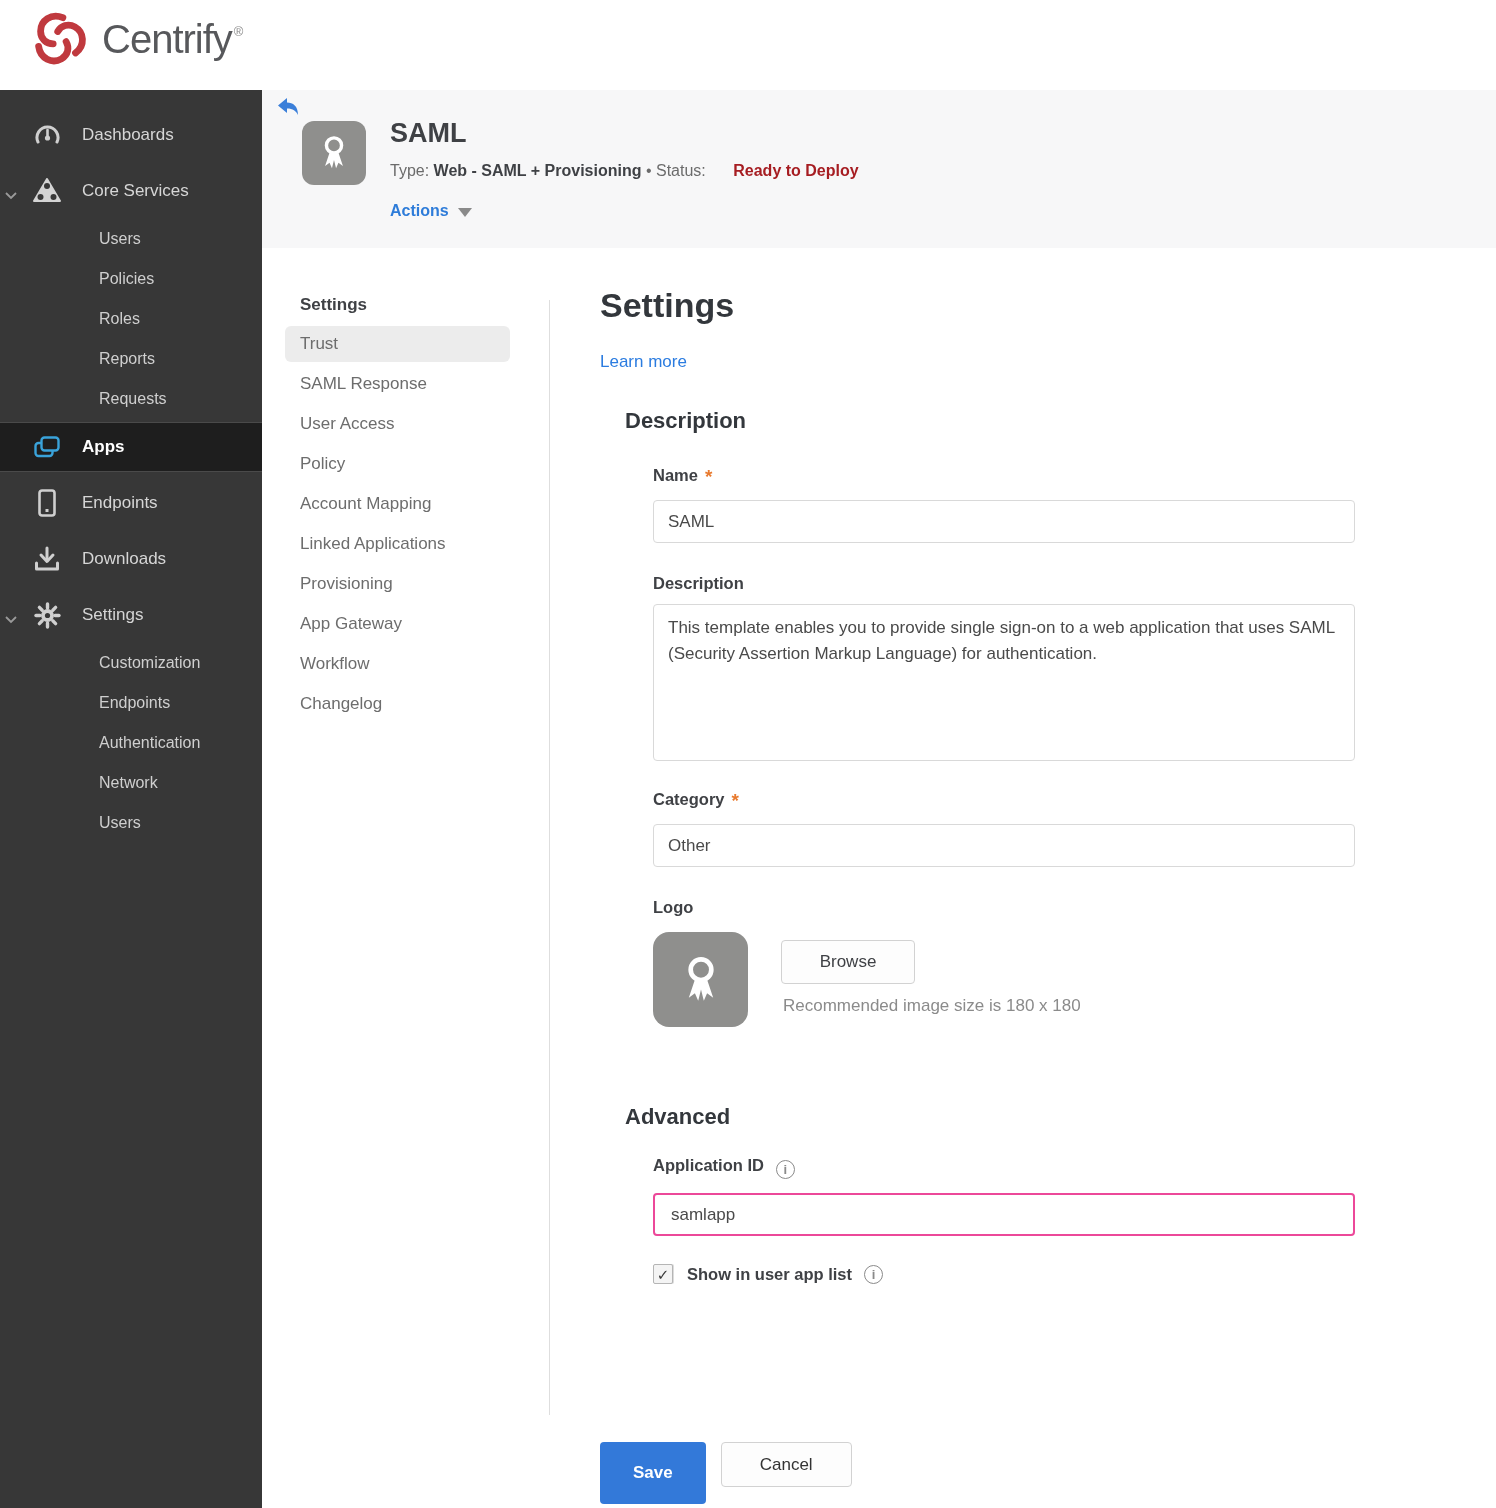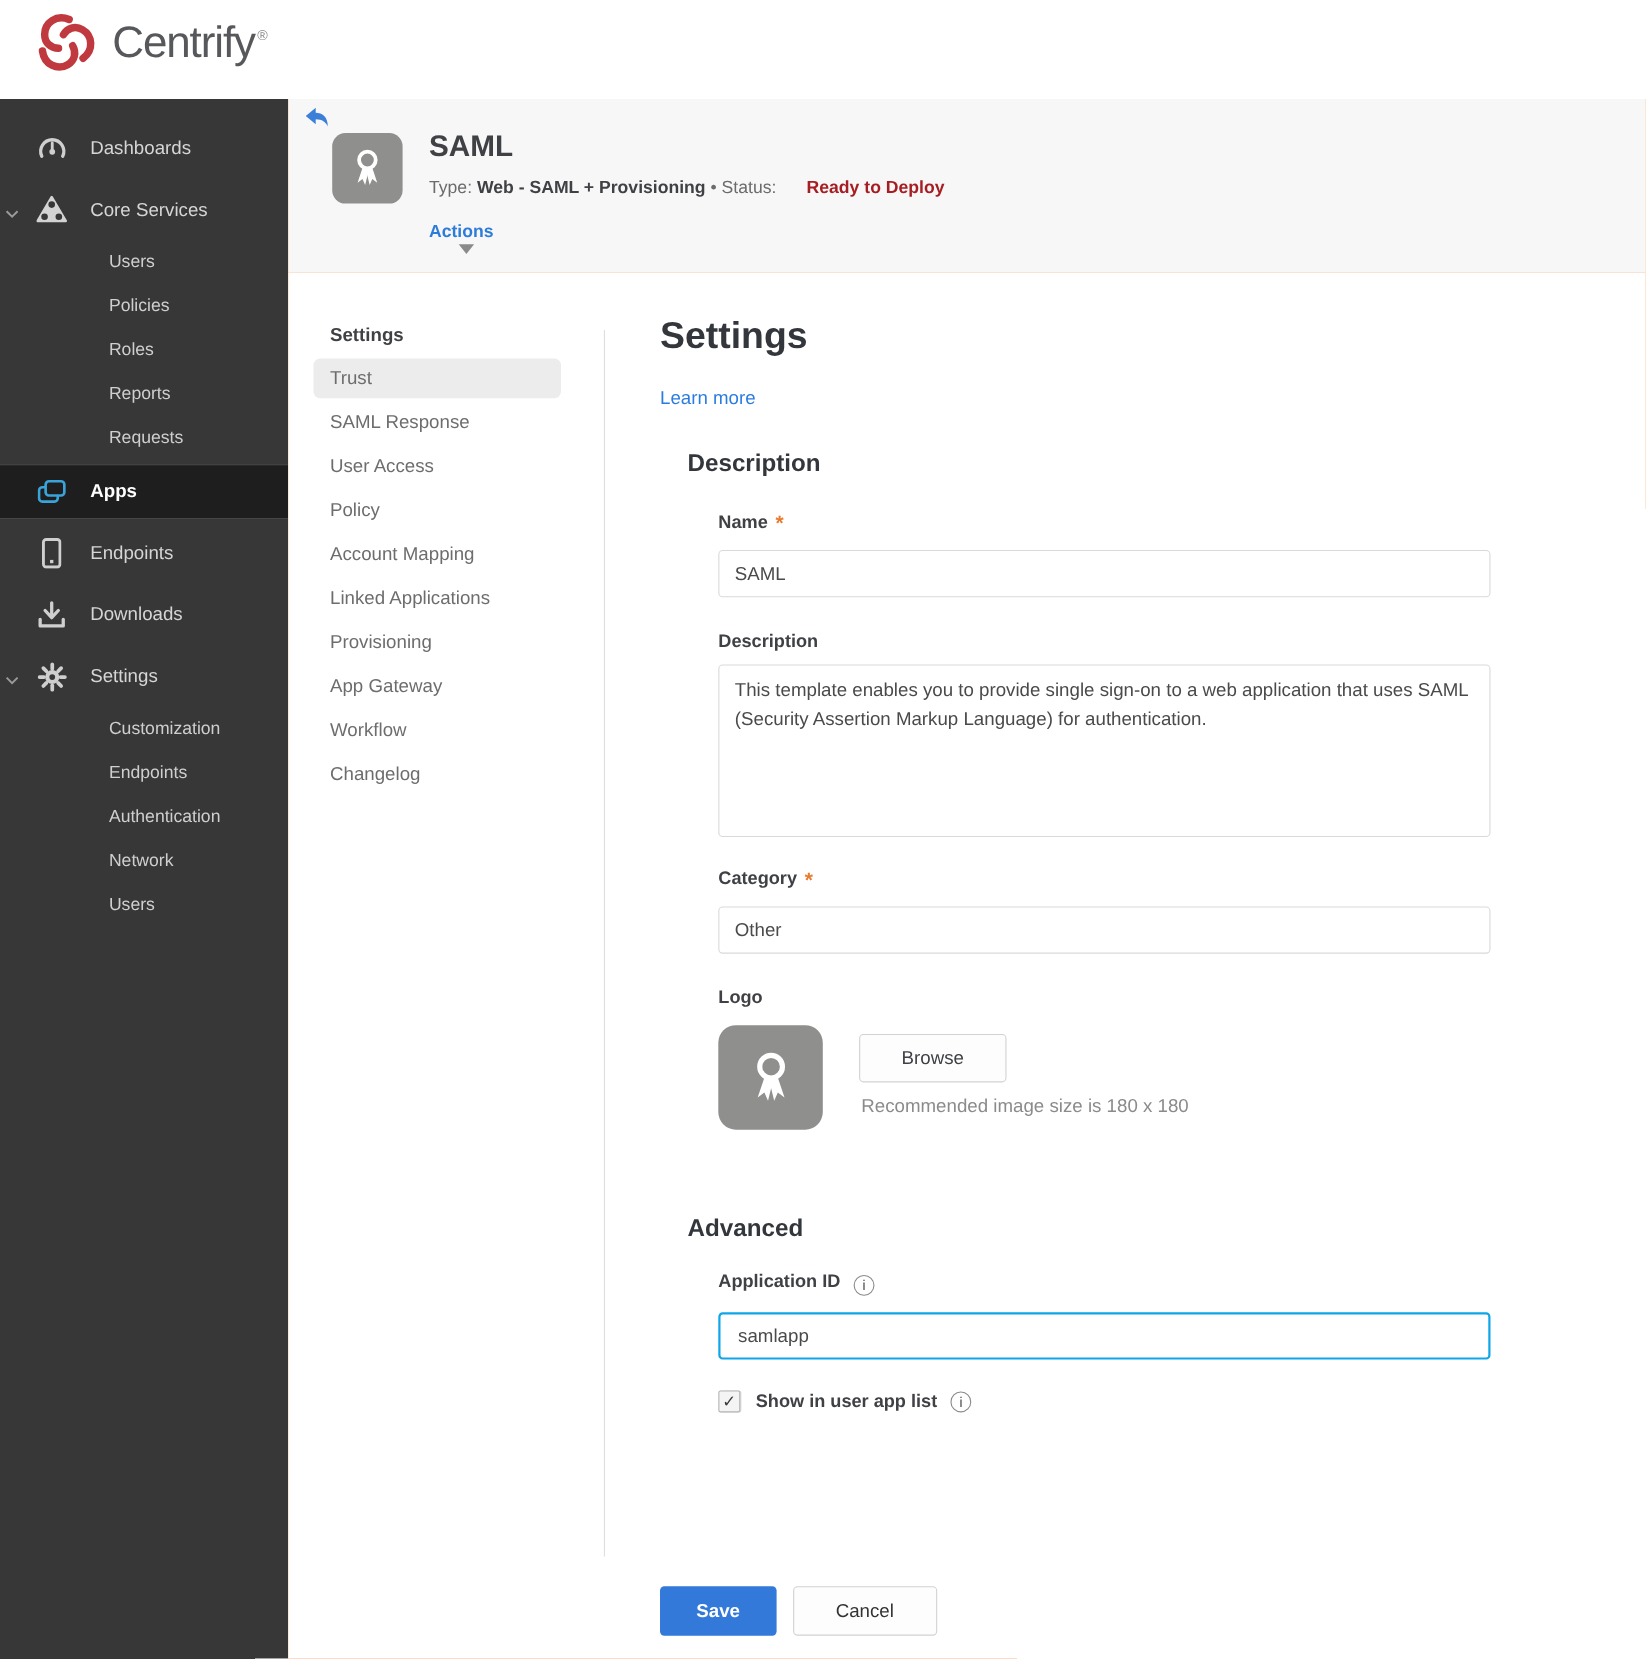--- a/index.html
+++ b/index.html
@@ -37,7 +37,7 @@
   .hdr-meta b { color:#3f4145; }
   .hdr-meta .status-red { color:#a61d22; font-weight:bold;margin-left:23px; }
   .hdr-actions { position:absolute; left:128px; top:112px; font-size:16px; font-weight:bold; color:#2e7cd9;
-                 display:flex; align-items:center; cursor:pointer;flex-direction:column; }
+                 display:flex; align-items:center; cursor:pointer; }
   .caret-down { width:0; height:0; border-left:7px solid transparent; border-right:7px solid transparent;
                 border-top:9px solid #8a8a8a; margin-left:9px; margin-top:2px; }
 

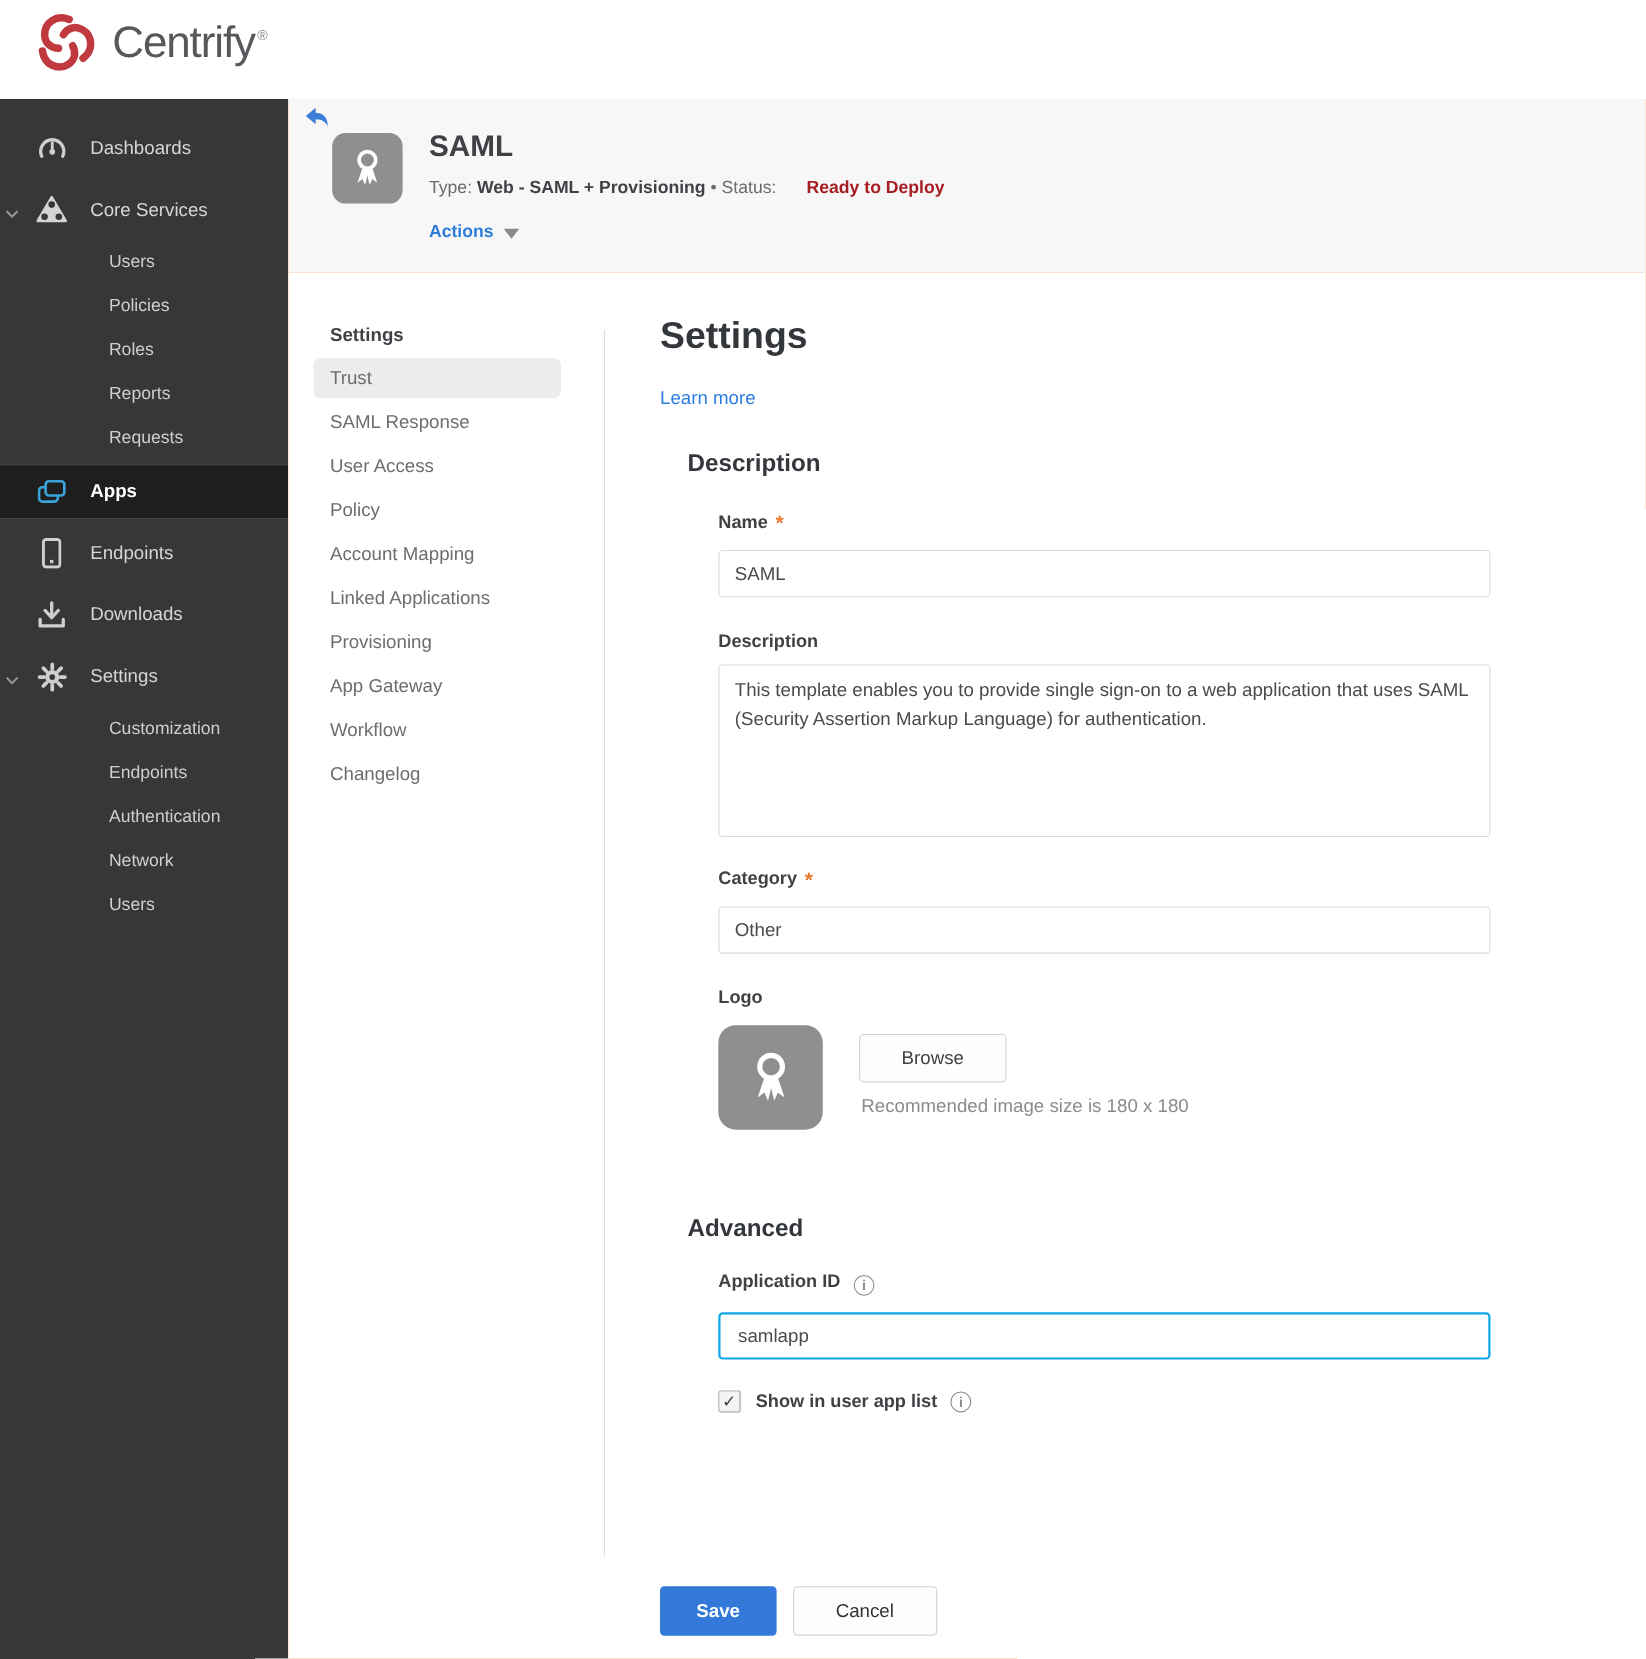--- a/index.html
+++ b/index.html
@@ -67,7 +67,7 @@
   .txt-area { position:absolute; left:391px; width:702px; height:157px; border:1px solid #d9d9d9; border-radius:4px;
               font-size:17px; color:#4a4a4a; padding:10px 14px; line-height:1.5; resize:none; background:#fff;
               font-family:"Liberation Sans","DejaVu Sans",sans-serif; outline:none; }
-  .txt-input.focused { border:2px solid #0ea5e9;padding-left:16px; }
+  .txt-input.focused { border:2px solid #ec4899;padding-left:16px; }
 
   .logo-box { position:absolute; left:391px; top:684px; width:95px; height:95px; border-radius:16px; background:#8f8f8d;
               display:flex; align-items:center; justify-content:center; }

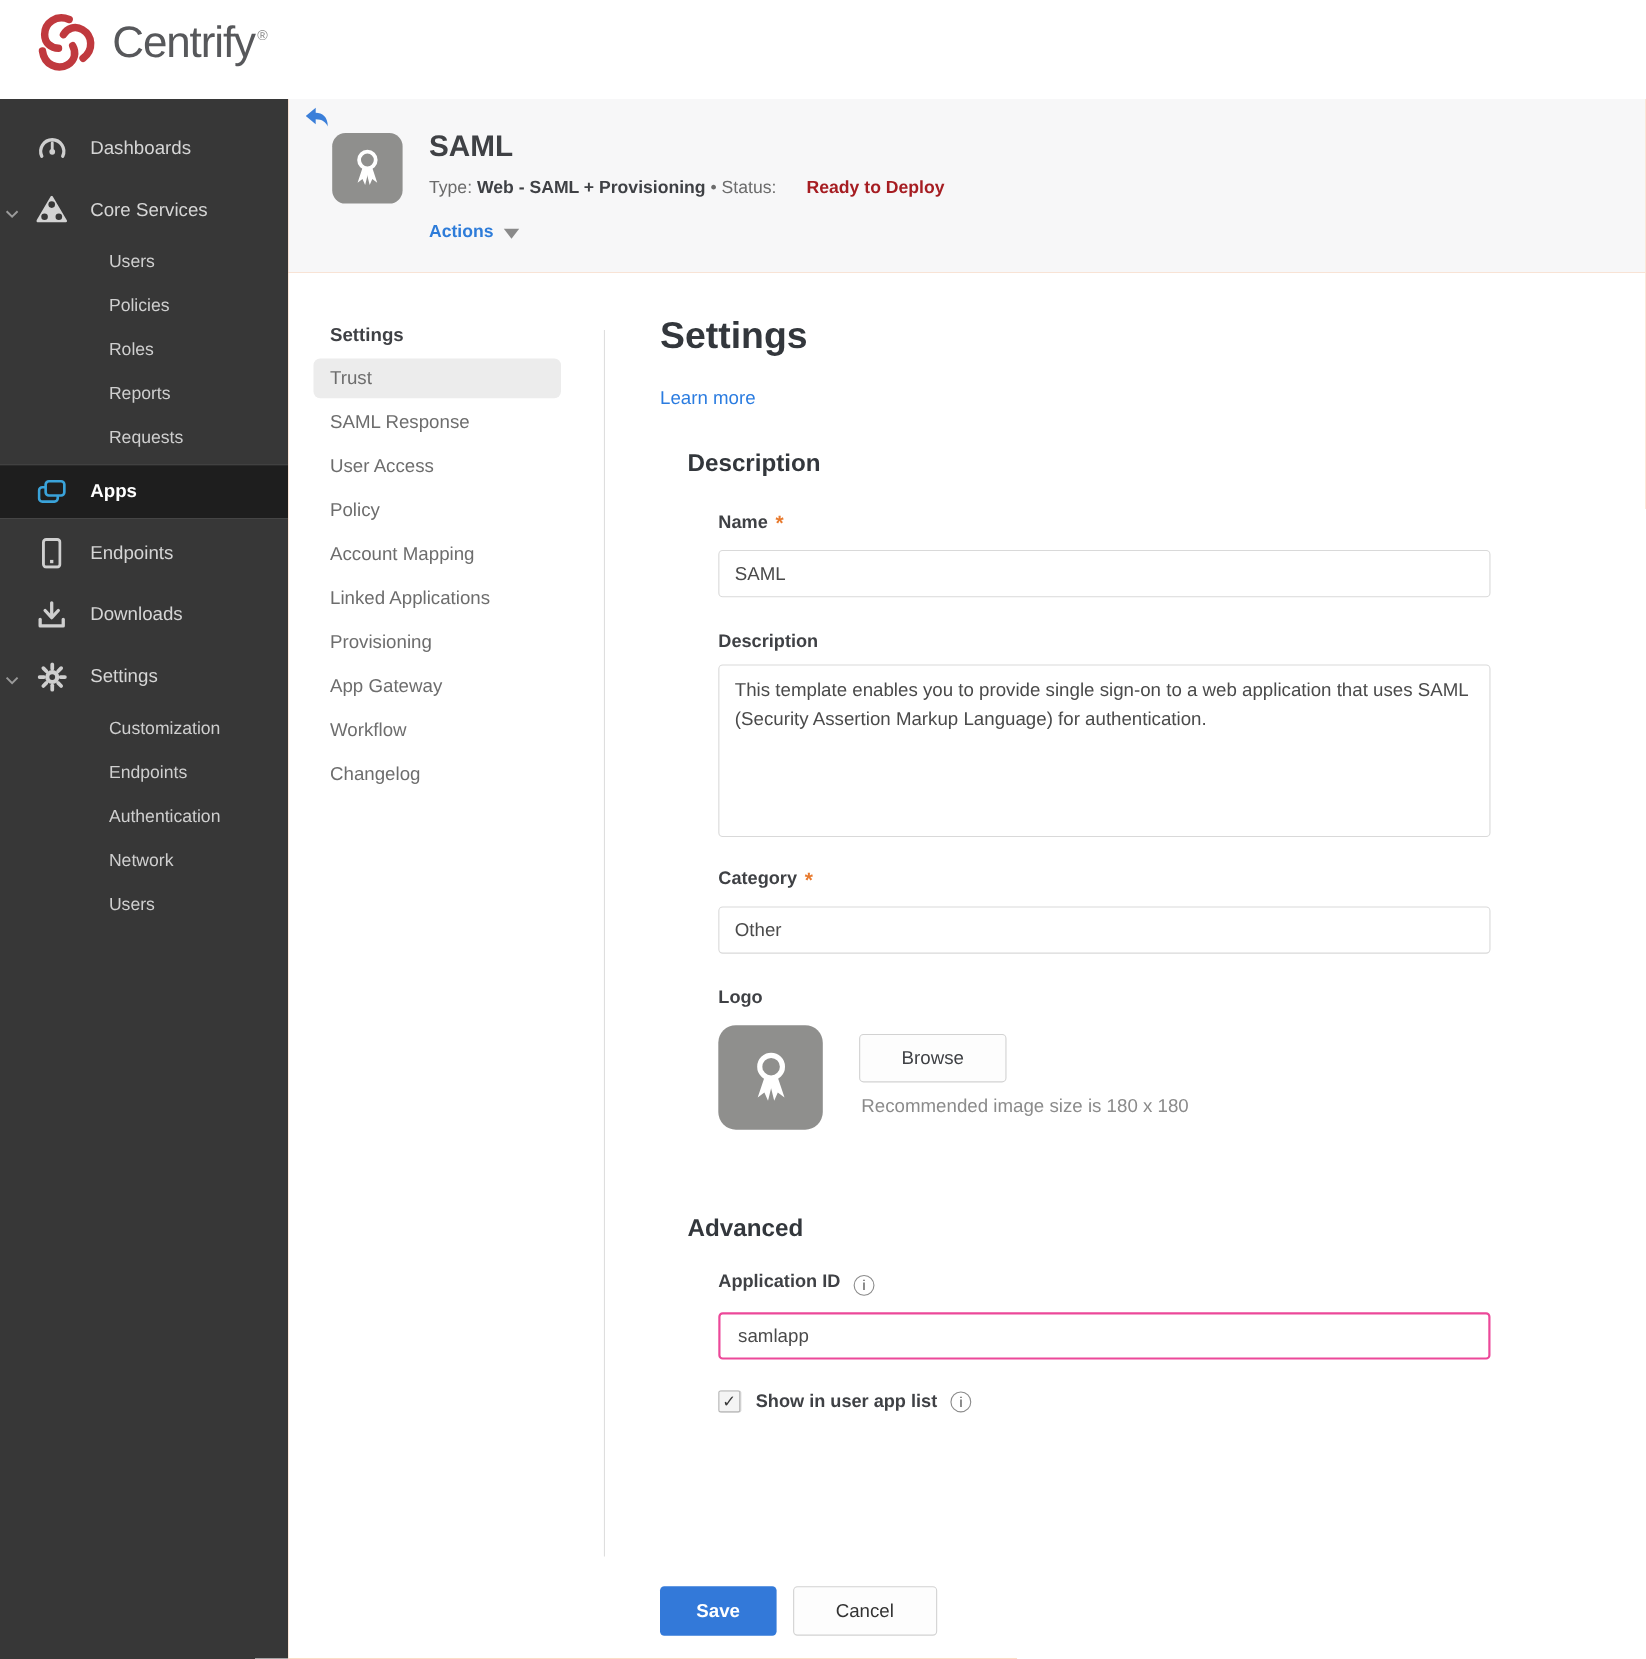--- a/index.html
+++ b/index.html
@@ -87,7 +87,7 @@
   .chk-label { margin-left:14px; font-size:16.5px; font-weight:bold; color:#3f4145; }
 
   .footer-btns { position:absolute; left:338px; top:1194px; display:flex; }
-  .save-btn { height:45px; padding:0 33px; background:#3379d9; border:none; border-radius:4px; color:#fff;
+  .save-btn { height:62px; padding:0 33px; background:#3379d9; border:none; border-radius:4px; color:#fff;
               font-size:17px; font-weight:bold; cursor:pointer;
               font-family:"Liberation Sans","DejaVu Sans",sans-serif; }
   .cancel-btn { height:45px; padding:0 38px; margin-left:15px; background:#fdfdfd; border:1px solid #d2d2d2;

